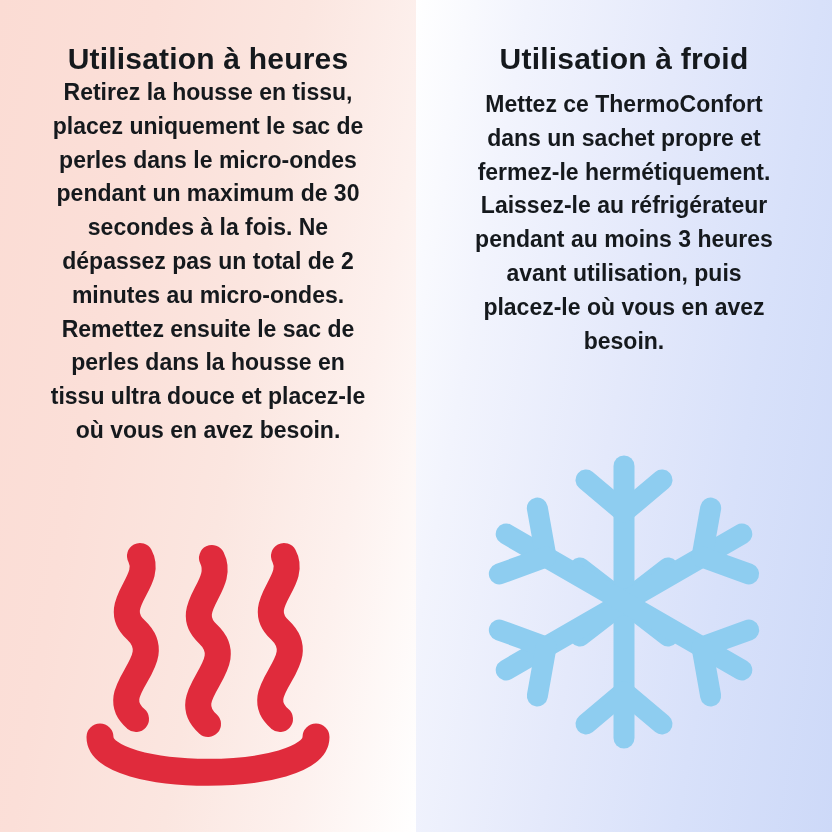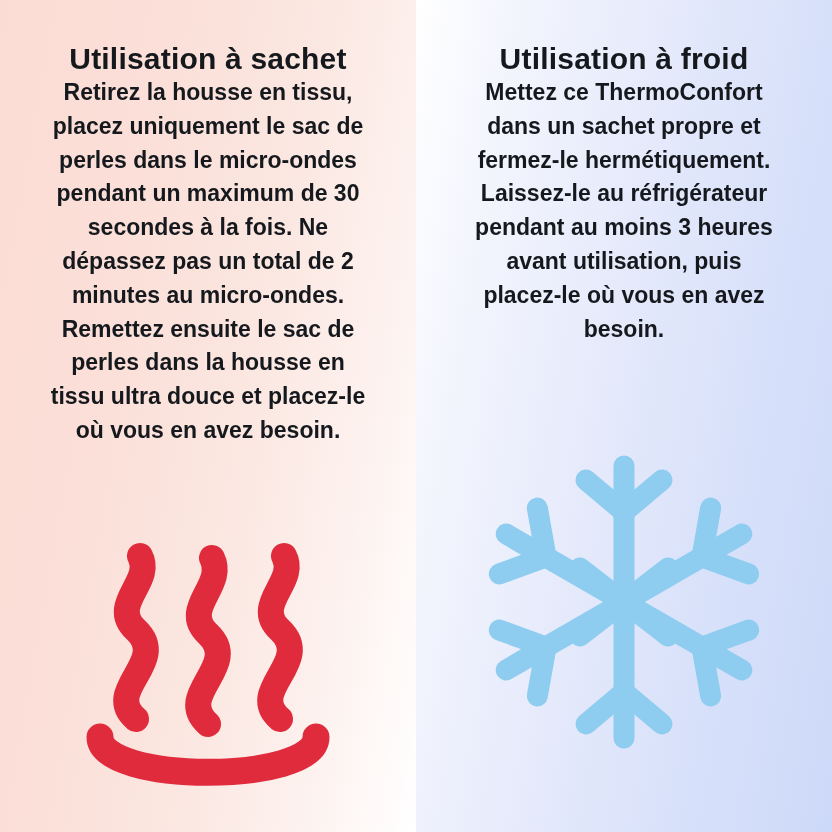--- a/index.html
+++ b/index.html
@@ -71,7 +71,7 @@
 <div class="infographic">
 
   <div class="panel panel-hot">
-    <div class="panel-title">Utilisation à sachet</div>
+    <div class="panel-title">Utilisation à heures</div>
     <div class="panel-body">Retirez la housse en tissu,
 placez uniquement le sac de
 perles dans le micro-ondes

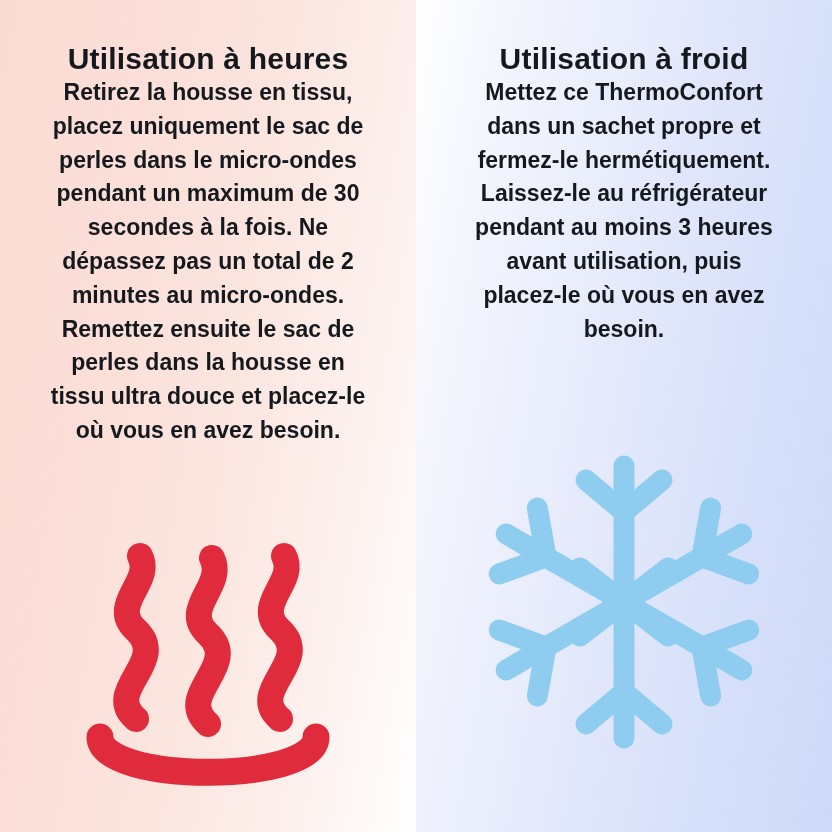--- a/index.html
+++ b/index.html
@@ -33,6 +33,7 @@
   }
   .panel-cold {
     background: linear-gradient(100deg, #ffffff 0%, #f2f4fd 20%, #e4e9fb 48%, #d8e1fa 72%, #cdd9f8 100%);
+    gap: 12px;
   }
   .panel-title {
     margin-top: 42px;

